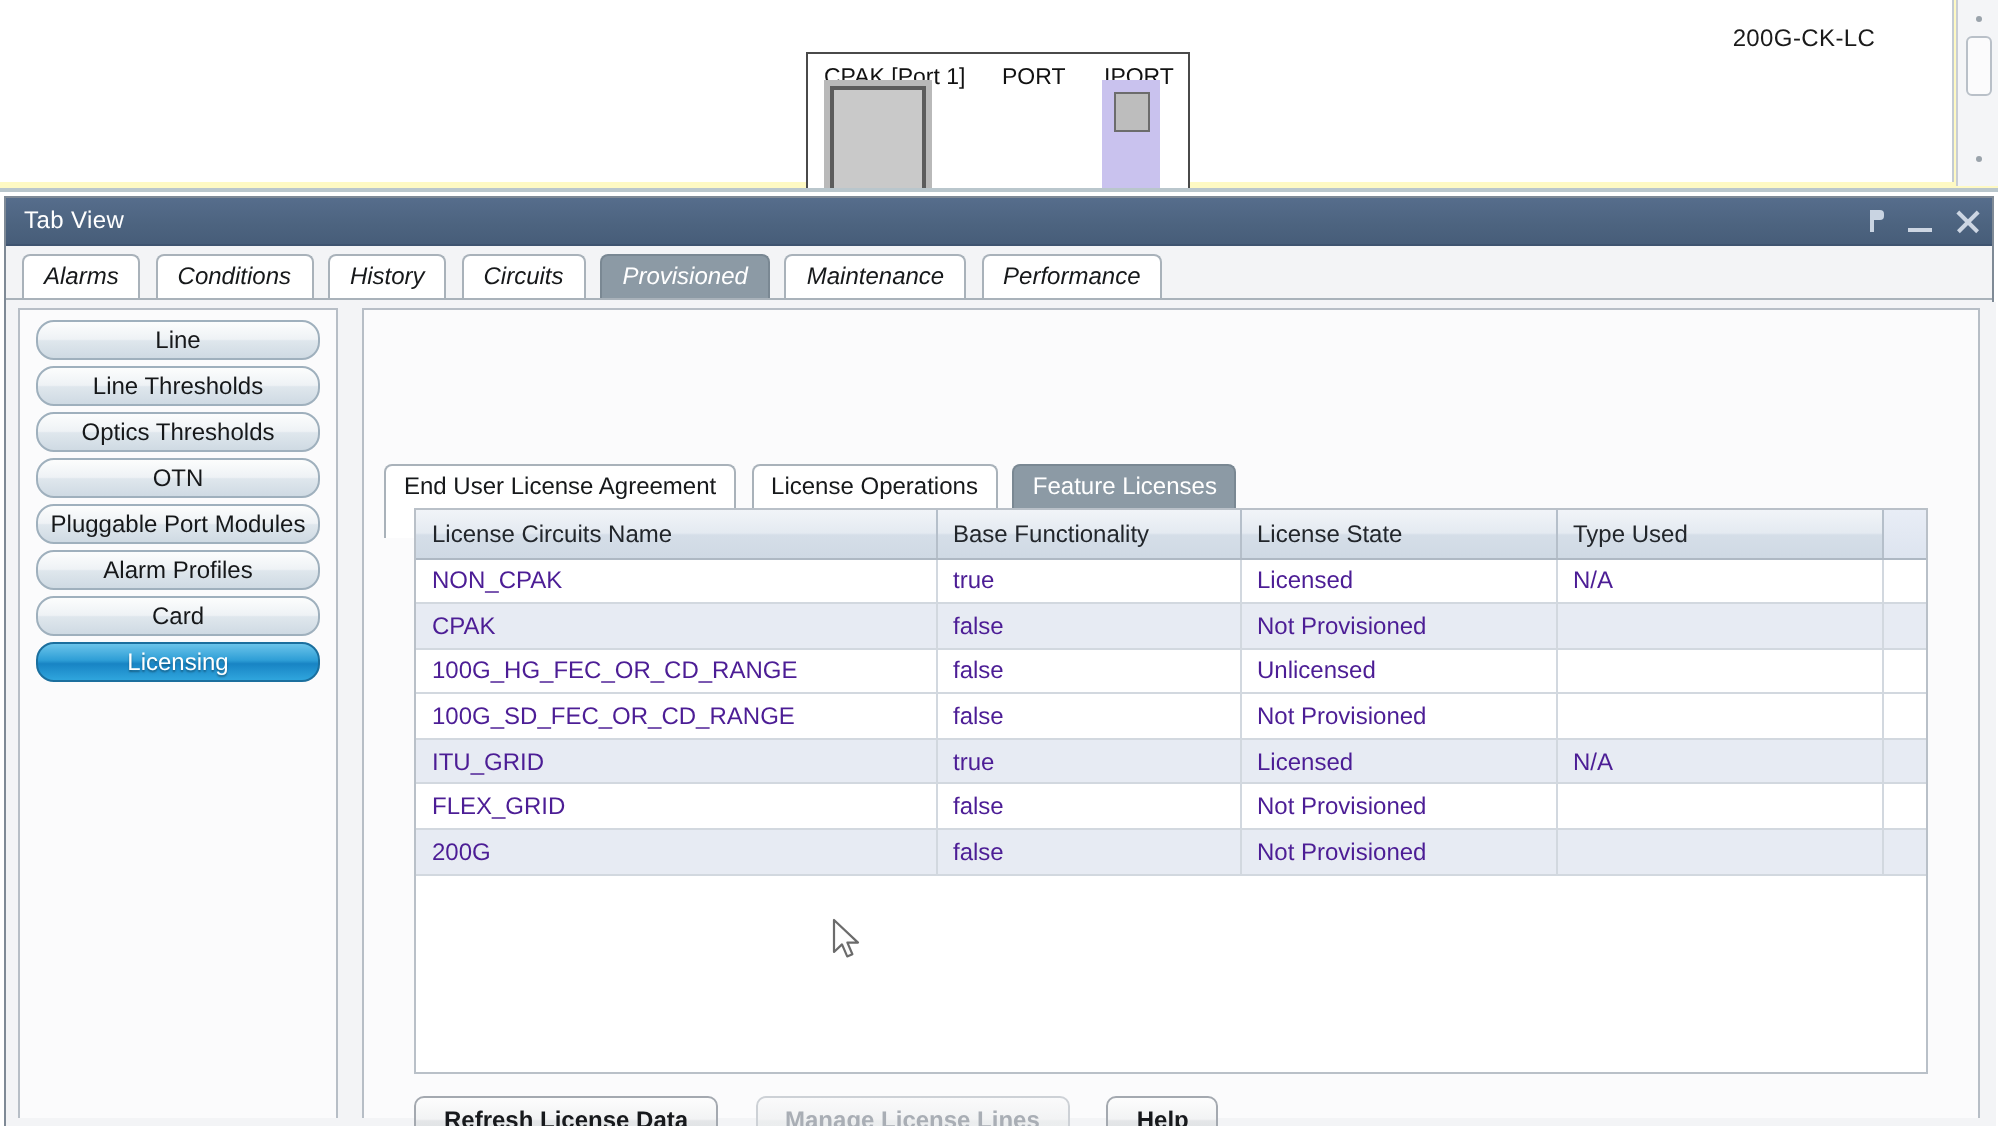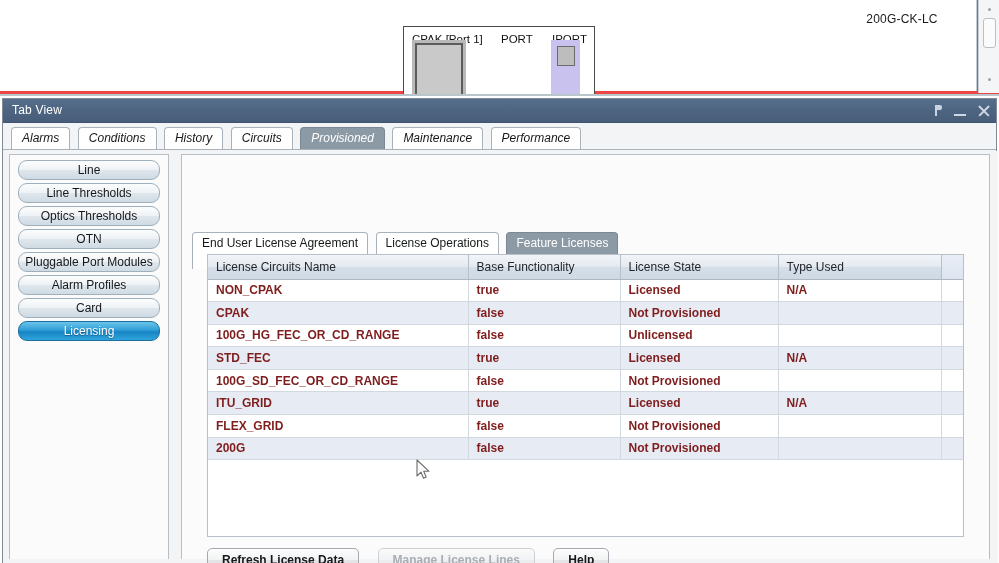--- a/index.html
+++ b/index.html
@@ -24,7 +24,7 @@
     position: absolute;
     left: 0; top: 0;
     width: 999px; height: 96px;
-    background: #ef4444;
+    background: #fef9c3;
     border-bottom: 2px solid #b9c6cc;
     overflow: hidden;
   }

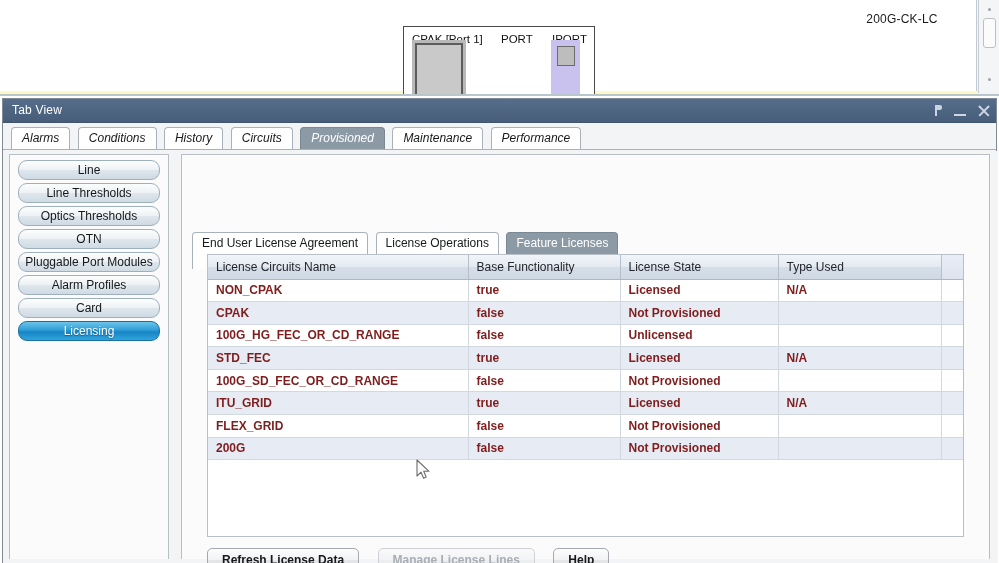--- a/index.html
+++ b/index.html
@@ -352,12 +352,11 @@
   table.lic tbody td {
     height: 22.6px;
     padding: 0 0 0 8px;
-    color: #7f1d1d;
+    color: #4c1d95;
     border-right: 1px solid #d2d8df;
     border-bottom: 1px solid #d2d8df;
     white-space: nowrap;
     overflow: hidden;
-    font-weight: bold;
   }
   table.lic tbody td.last { border-right: none; }
   table.lic tbody tr.odd td { background: #ffffff; }

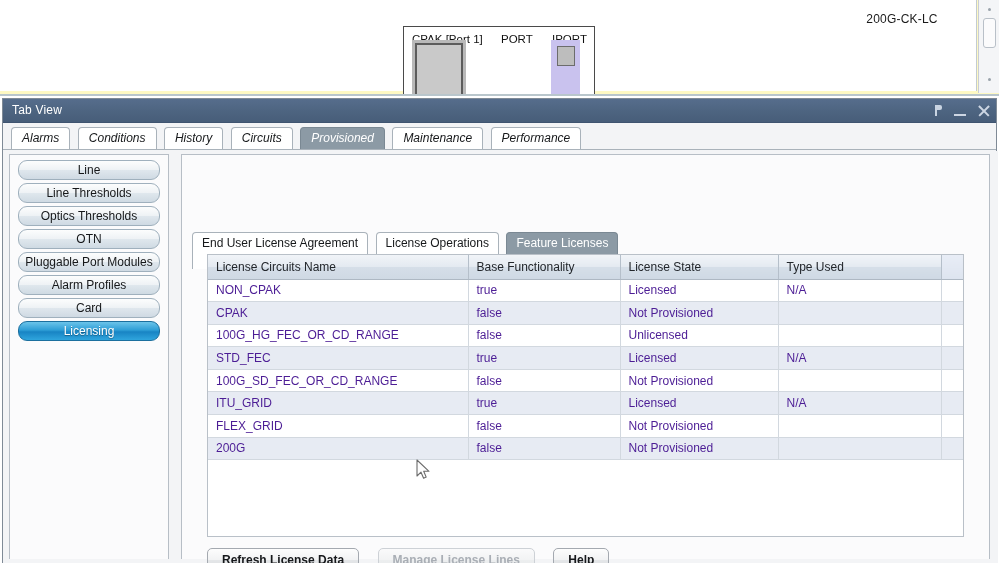--- a/index.html
+++ b/index.html
@@ -508,13 +508,6 @@
                     <td></td>
                     <td class="last"></td>
                   </tr>
-                  <tr class="even">
-                    <td>STD_FEC</td>
-                    <td>true</td>
-                    <td>Licensed</td>
-                    <td>N/A</td>
-                    <td class="last"></td>
-                  </tr>
                   <tr class="odd">
                     <td>100G_SD_FEC_OR_CD_RANGE</td>
                     <td>false</td>

